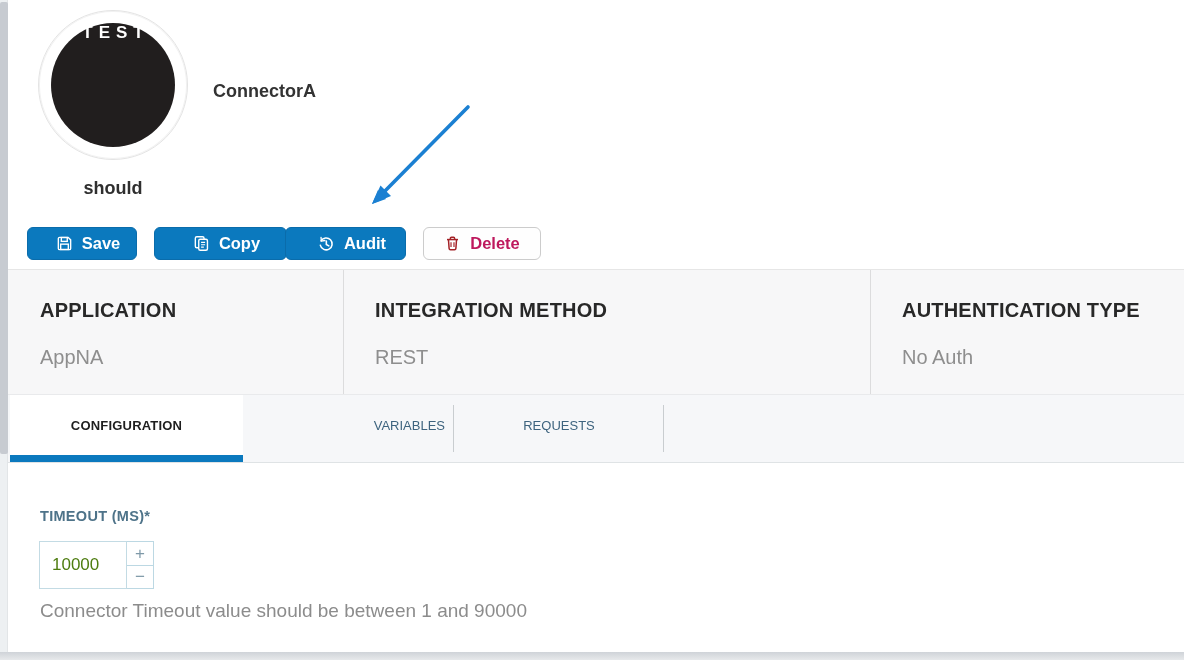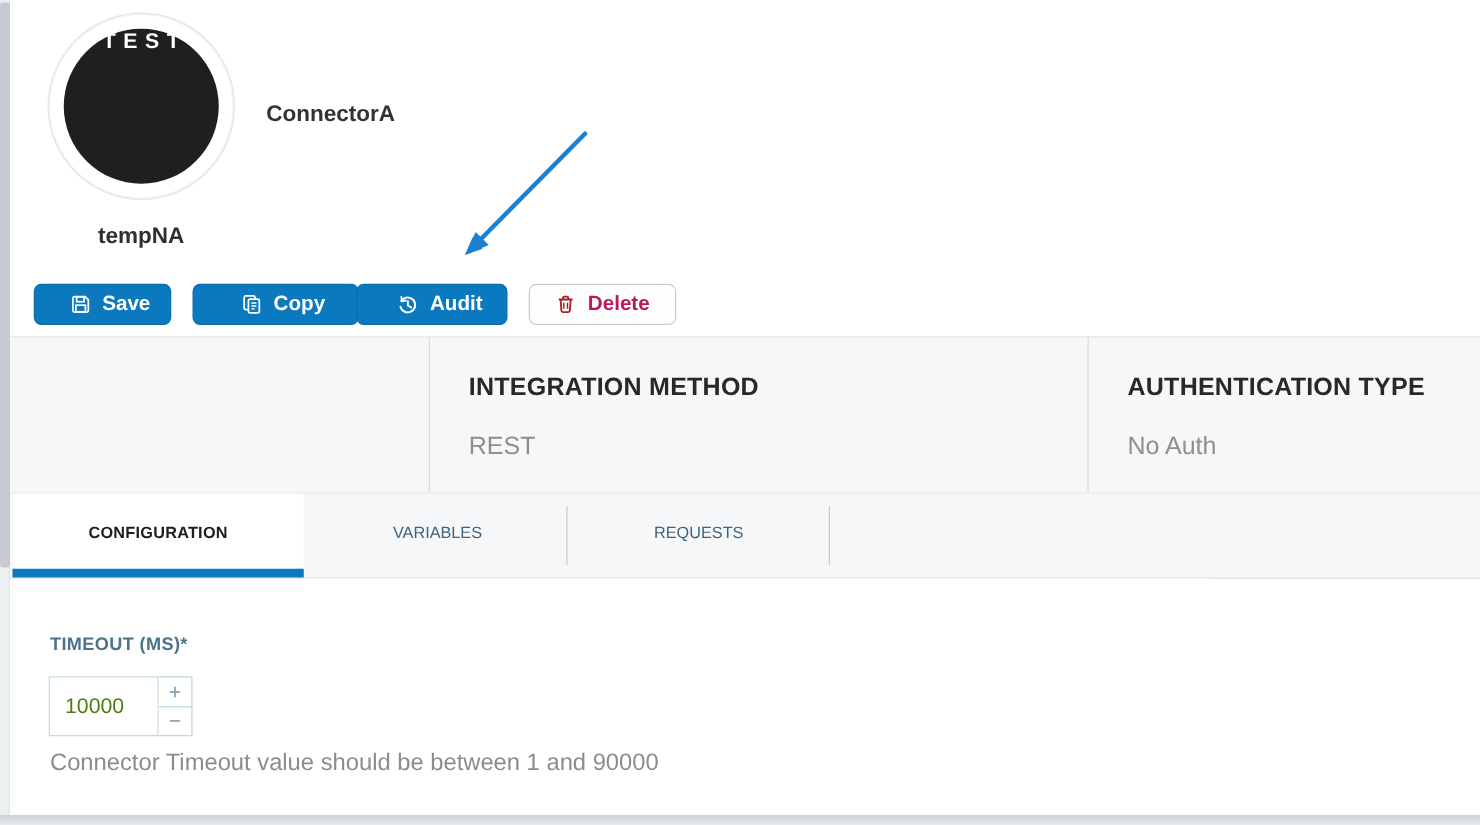--- a/index.html
+++ b/index.html
@@ -96,7 +96,7 @@
       </div>
     </div>
     <div class="connector-name">ConnectorA</div>
-    <div class="template-name">tempNA</div>
+    <div class="template-name">should</div>
 
     <div class="toolbar">
       <button class="btn-primary btn-save">

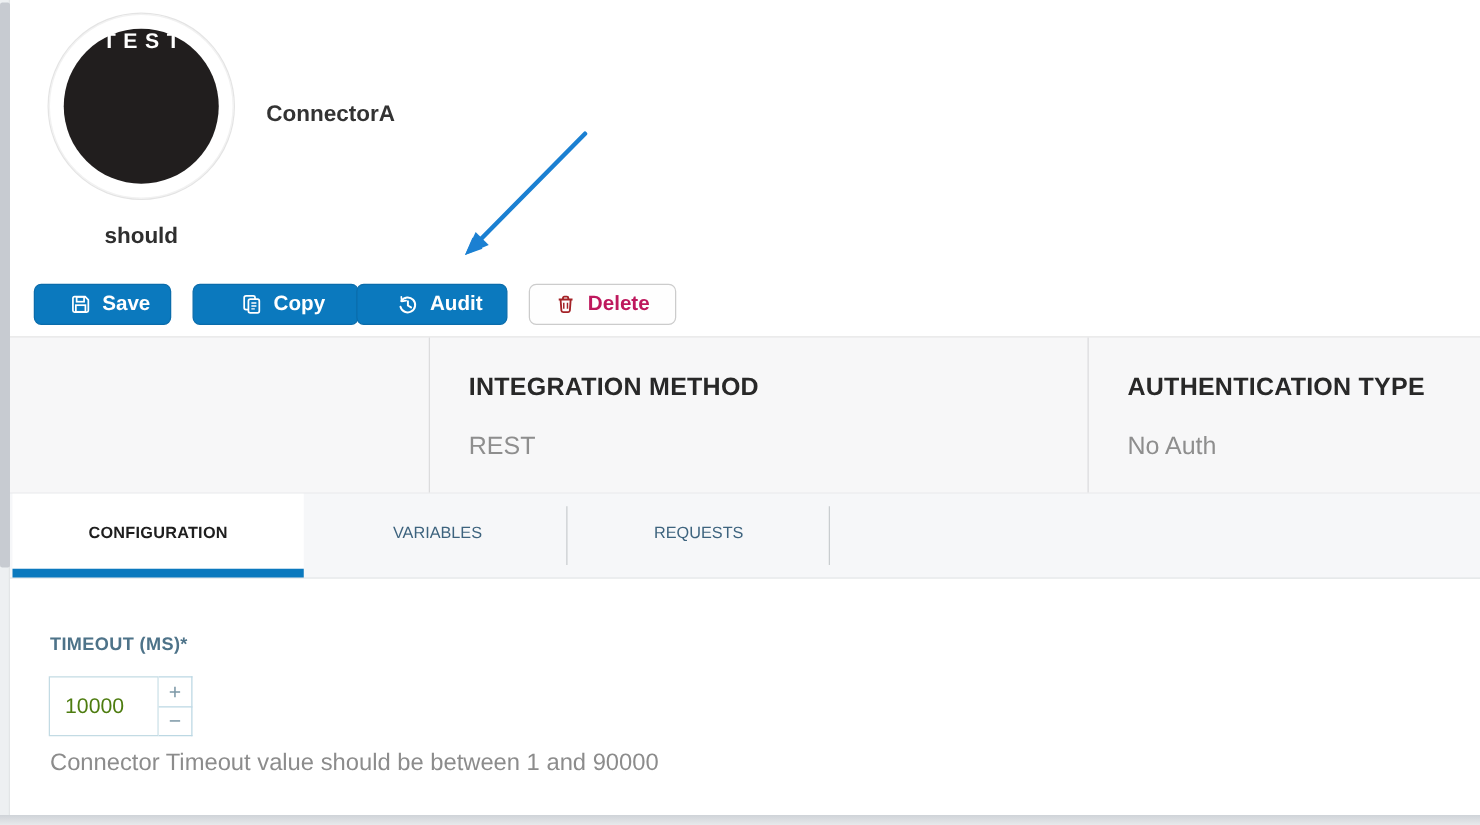--- a/index.html
+++ b/index.html
@@ -145,6 +145,10 @@
   </svg>
 
   <div class="meta-panel">
+    <div class="meta-col meta-col-1">
+      <div class="meta-label">APPLICATION</div>
+      <div class="meta-value">AppNA</div>
+    </div>
     <div class="meta-col meta-col-2">
       <div class="meta-label">INTEGRATION METHOD</div>
       <div class="meta-value">REST</div>

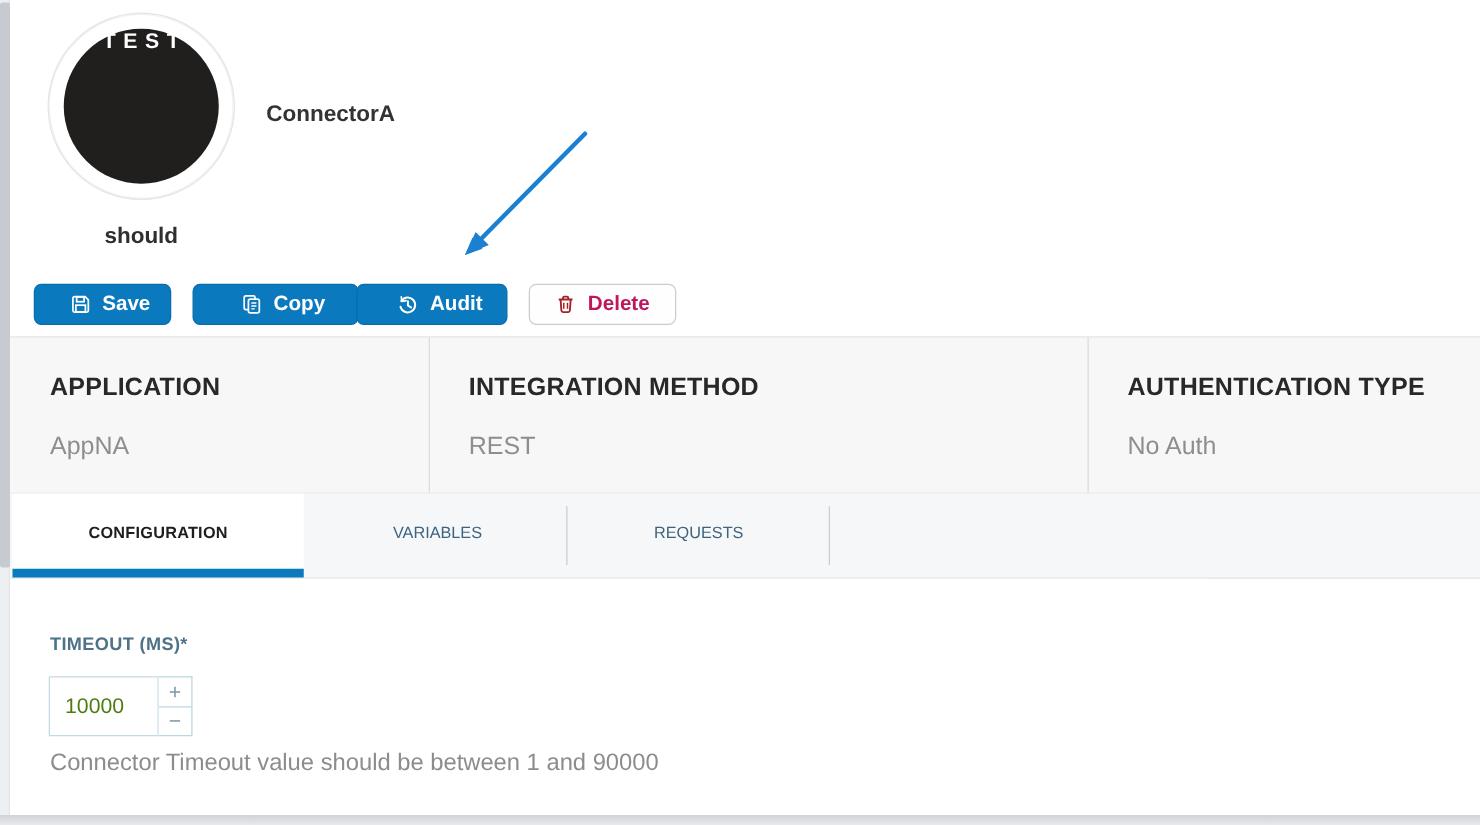--- a/index.html
+++ b/index.html
@@ -59,7 +59,7 @@
          font-size:13px; color:#3d637e; cursor:pointer; }
   .tab-active { left:2px; width:233px; background:#ffffff; color:#1e1e1e; font-weight:600; letter-spacing:0.2px; }
   .tab-underline { position:absolute; left:2px; top:60px; width:233px; height:7px; background:#0b79be; }
-  .tab-variables { left:247px; width:190px; }
+  .tab-variables { left:247px; width:190px;justify-content:flex-end; }
   .tab-requests  { left:455px; width:192px; }
   .tab-divider { position:absolute; top:10px; width:1px; height:47px; background:#c9cdd0; }
   .tab-divider-1 { left:445px; }

